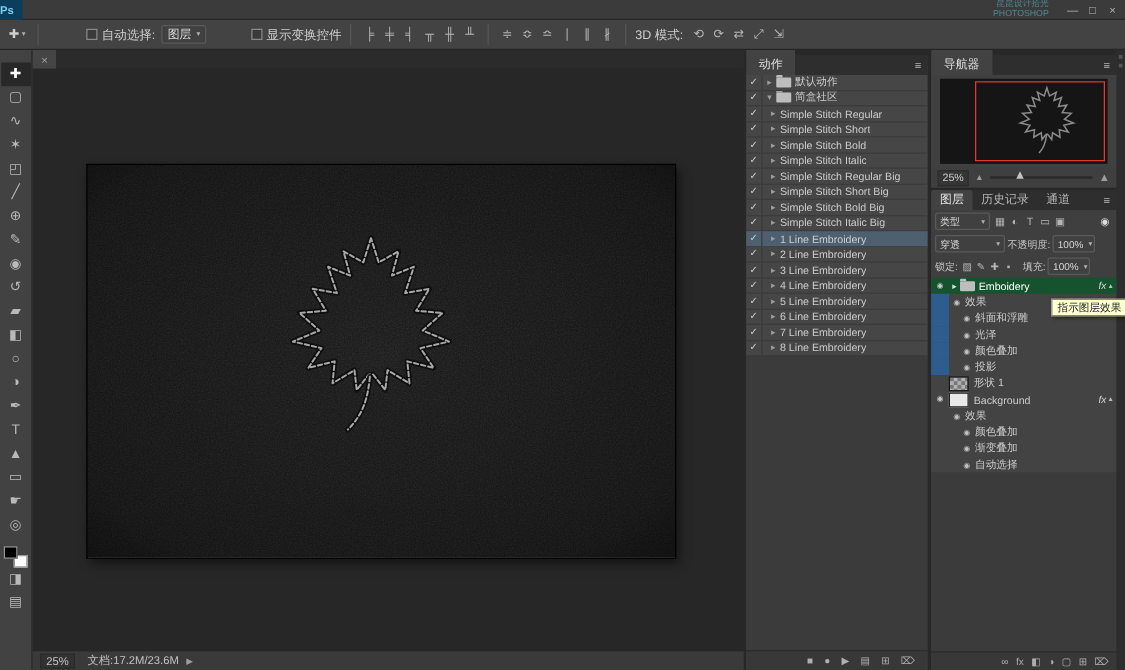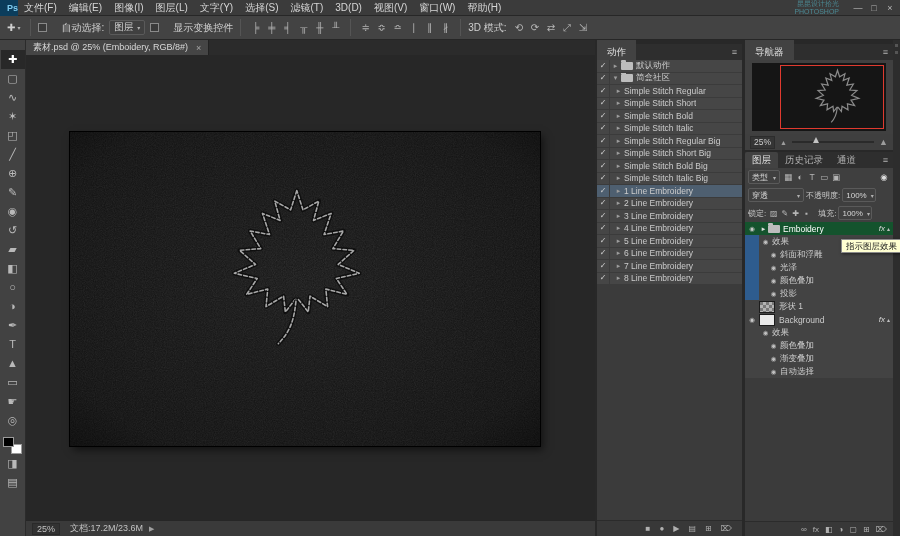--- a/index.html
+++ b/index.html
@@ -8,7 +8,7 @@
 
   
   .menubar{position:absolute;top:0;left:0;right:0;height:16px;background:#3b3b3b;border-bottom:1px solid #272727;display:flex;align-items:center;z-index:20;}
-  .ps-logo{width:18px;height:16px;background:#0b3d5c;color:#7ecbef;font-size:9px;font-weight:bold;text-align:right;line-height:16px;flex:0 0 auto;}
+  .ps-logo{width:18px;height:16px;background:#0b3d5c;color:#7ecbef;font-size:9px;font-weight:bold;text-align:left;line-height:16px;flex:0 0 auto;}
   .menus{display:flex;align-items:center;height:100%;}
   .menu-item{padding:0 6px;font-size:10px;color:#d6d6d6;line-height:16px;white-space:nowrap;}
   .mb-right{margin-left:auto;display:flex;align-items:center;gap:2px;padding-right:3px;}

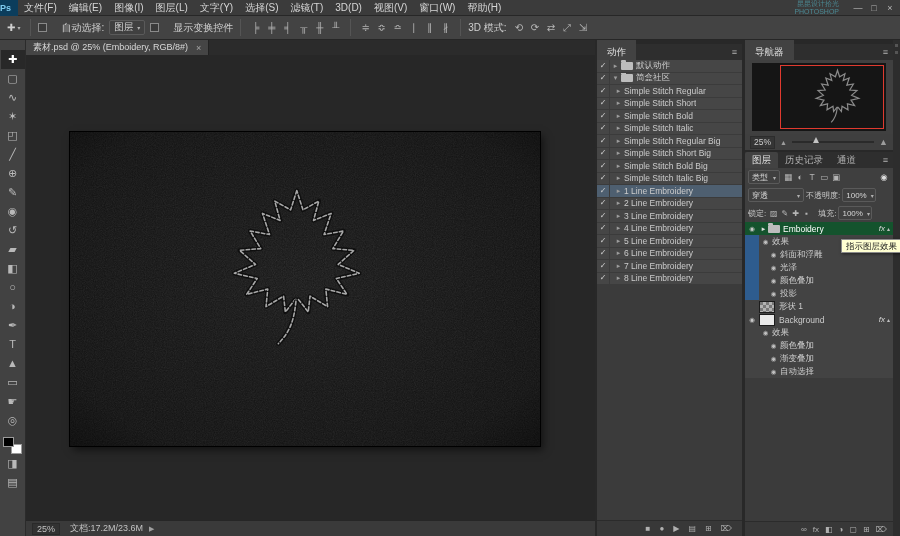--- a/index.html
+++ b/index.html
@@ -122,20 +122,6 @@
 
   <header class="menubar">
     <div class="ps-logo">Ps</div>
-    <nav class="menus">
-
-    <span class="menu-item">文件(F)</span>
-        <span class="menu-item">编辑(E)</span>
-        <span class="menu-item">图像(I)</span>
-        <span class="menu-item">图层(L)</span>
-        <span class="menu-item">文字(Y)</span>
-        <span class="menu-item">选择(S)</span>
-        <span class="menu-item">滤镜(T)</span>
-        <span class="menu-item">3D(D)</span>
-        <span class="menu-item">视图(V)</span>
-        <span class="menu-item">窗口(W)</span>
-        <span class="menu-item">帮助(H)</span>
-      </nav>
     <div class="mb-right">
       <div class="watermark">
         <div>昆昆设计拾光</div>

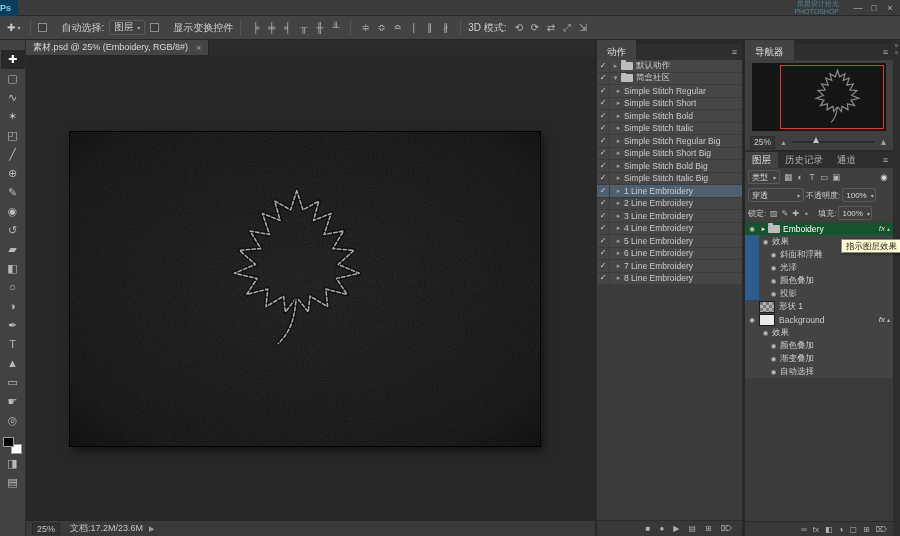--- a/index.html
+++ b/index.html
@@ -21,7 +21,7 @@
   .tool-preset .g{font-size:10px;}
   .caret{font-size:6px;color:#b0b0b0;}
   .sep{width:1px;height:17px;background:#555;flex:0 0 auto;margin:0 2px;}
-  .cb{display:flex;align-items:center;gap:14px;color:#cfcfcf;font-size:10px;white-space:nowrap;}
+  .cb{display:flex;align-items:center;gap:3px;color:#cfcfcf;font-size:10px;white-space:nowrap;margin-left:31px;}
   .cb .box{width:9px;height:9px;border:1px solid #8a8a8a;background:#3a3a3a;flex:0 0 auto;}
   .dropdown{display:flex;align-items:center;justify-content:space-between;gap:4px;background:#404040;border:1px solid #5a5a5a;border-radius:2px;padding:0 4px;height:15px;color:#d5d5d5;font-size:9.5px;white-space:nowrap;}
   .icon-group{display:flex;align-items:center;gap:1px;}

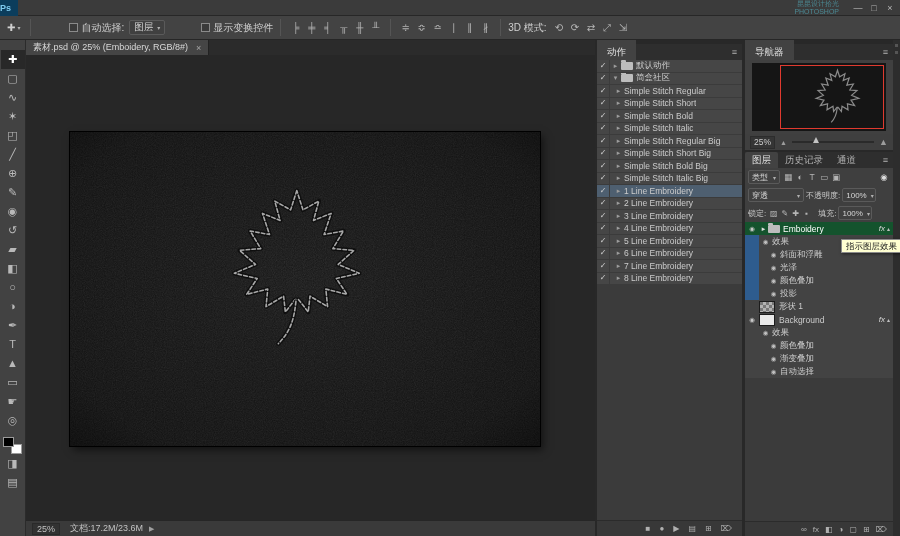--- a/index.html
+++ b/index.html
@@ -218,7 +218,6 @@
   <div class="docwin">
     <div class="tabbar">
       <div class="doctab">
-        <span>素材.psd @ 25% (Emboidery, RGB/8#)</span>
         <span class="close">×</span>
       </div>
     </div>

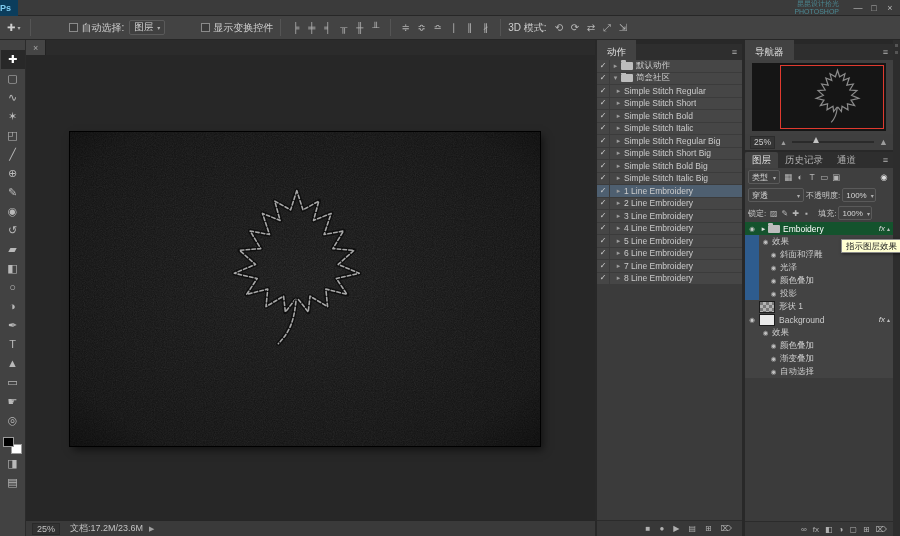--- a/index.html
+++ b/index.html
@@ -437,7 +437,7 @@
     </div>
 
     <div class="ctl-row">
-      <div class="dropdown" style="width:32px;align-items:center;">
+      <div class="dropdown" style="width:44px;align-items:center;">
         <span>类型</span>
         <span class="caret">▾</span>
       </div>

